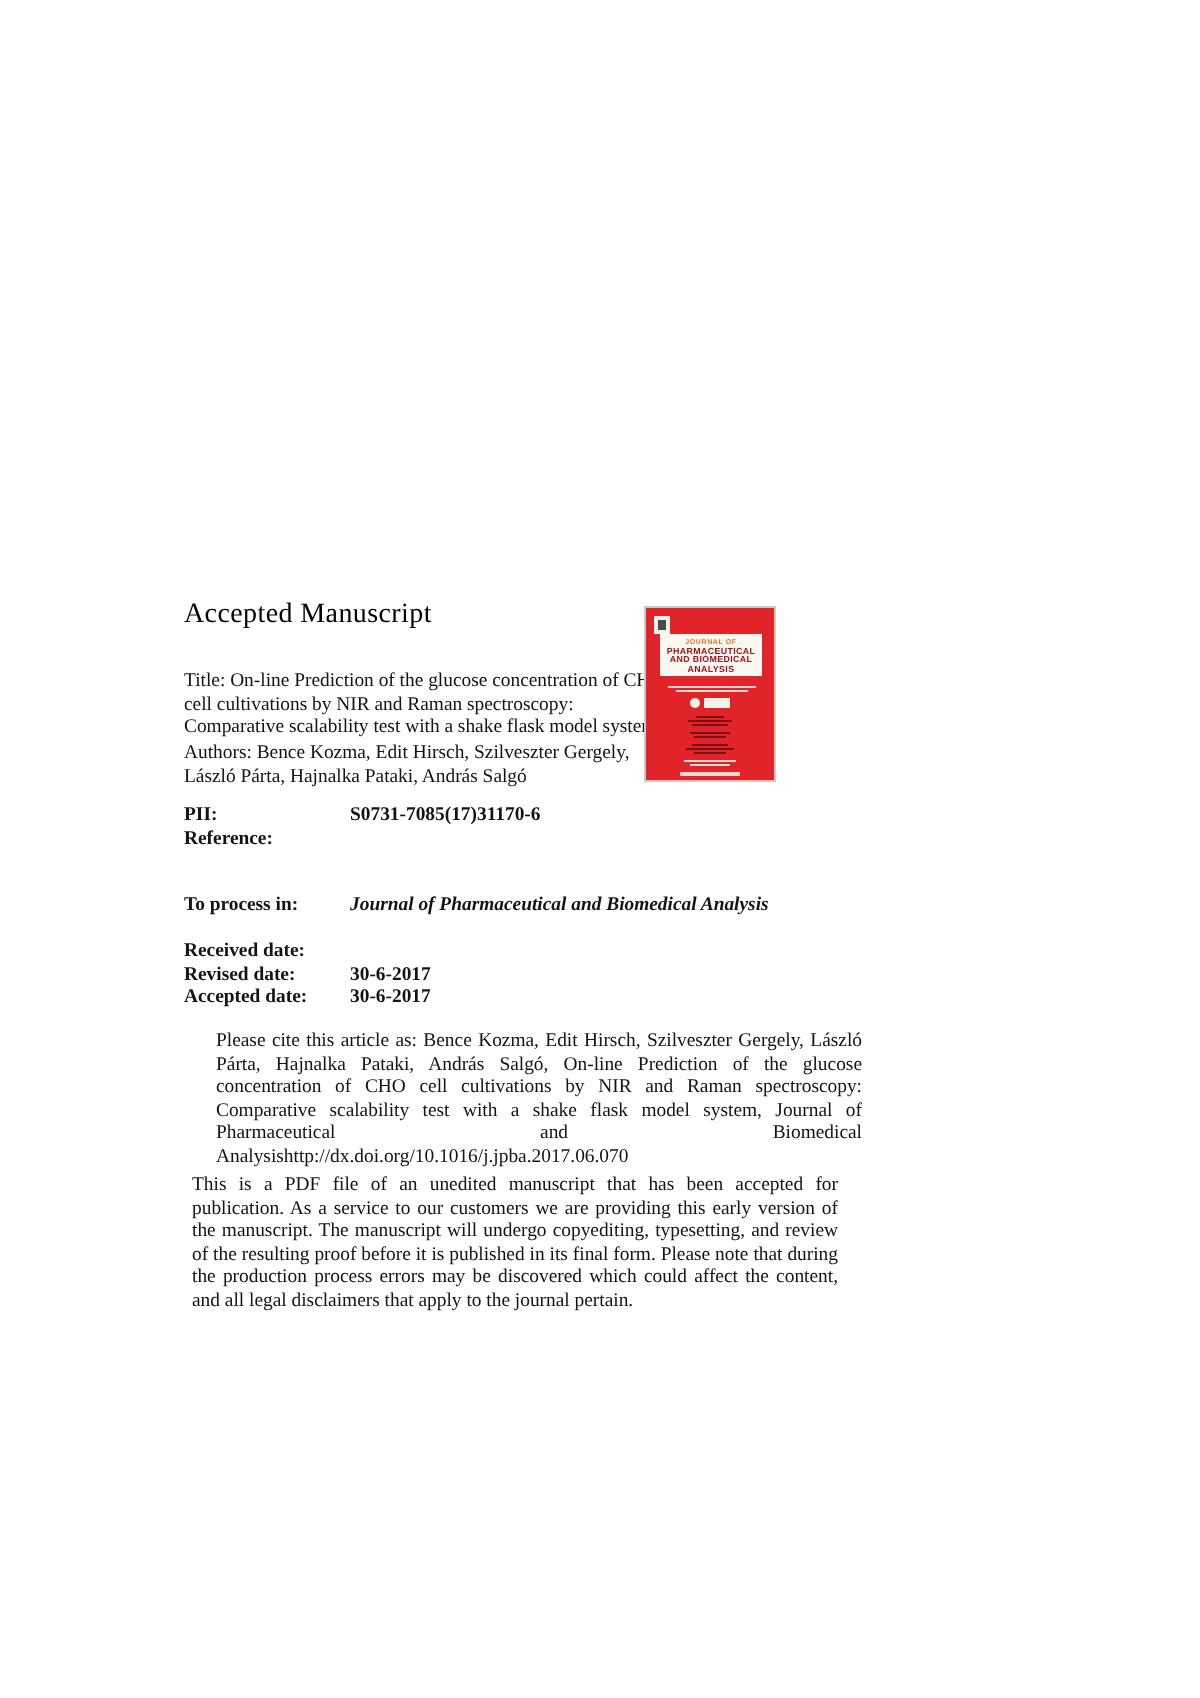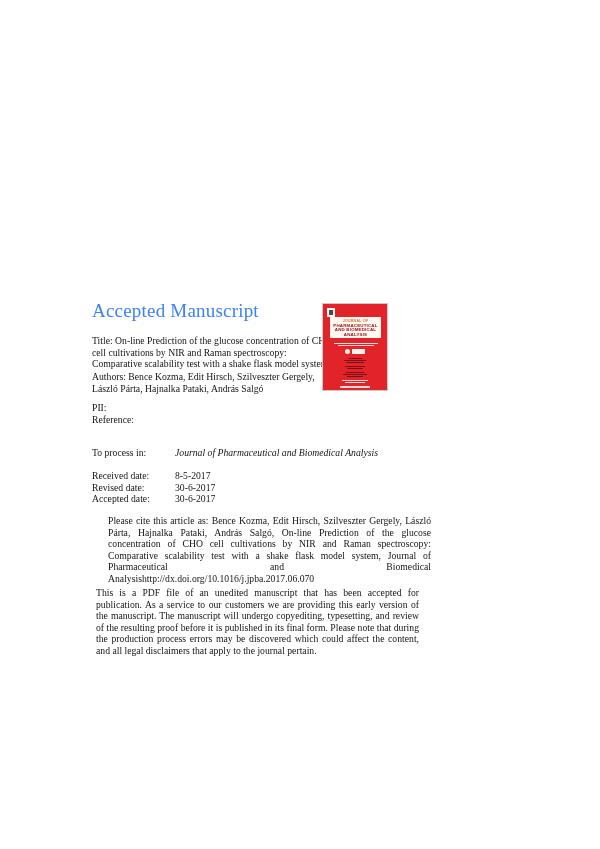--- a/index.html
+++ b/index.html
@@ -9,7 +9,7 @@
   }
   .h1 {
     position:absolute; left:92px; top:300px;
-    font-size:19px; font-weight:400; letter-spacing:0.2px; color:#3b82f6;
+    font-size:14px; font-weight:400; letter-spacing:0.2px; color:#000000;
   }
   .txt { font-size:9.7px; line-height:11.5px; }
   .title-block  { position:absolute; left:92px; top:335px; width:275px; white-space:pre-line; }

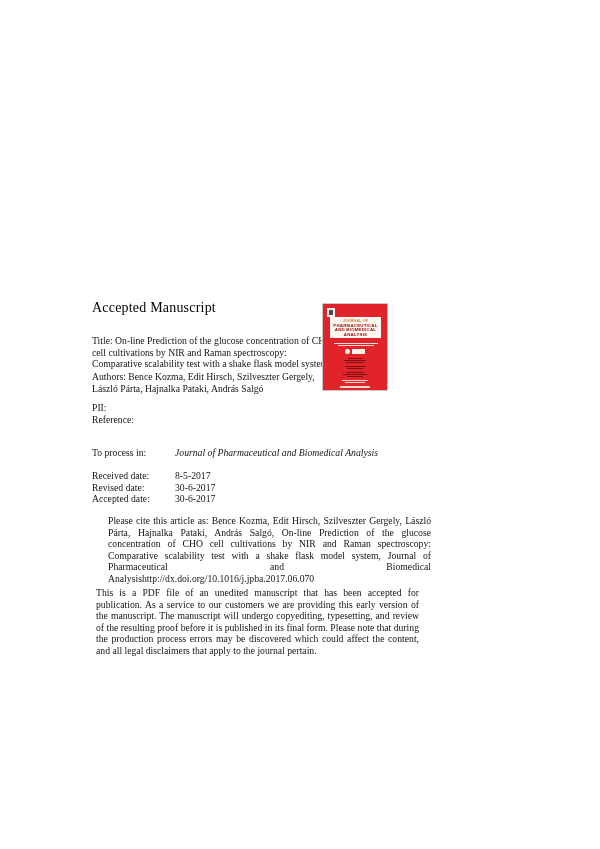--- a/index.html
+++ b/index.html
@@ -17,7 +17,7 @@
   .meta   { position:absolute; left:92px; top:402px; width:330px; }
   .to-appear { position:absolute; left:92px; top:447px; width:360px; }
   .dates  { position:absolute; left:92px; top:470px; width:330px; }
-  .row { display:flex; }
+  .row { display:flex;font-weight:bold; }
   .row .label { flex:0 0 83px; }
   .row .value { flex:1 1 auto; }
   .italic { font-style:italic; }

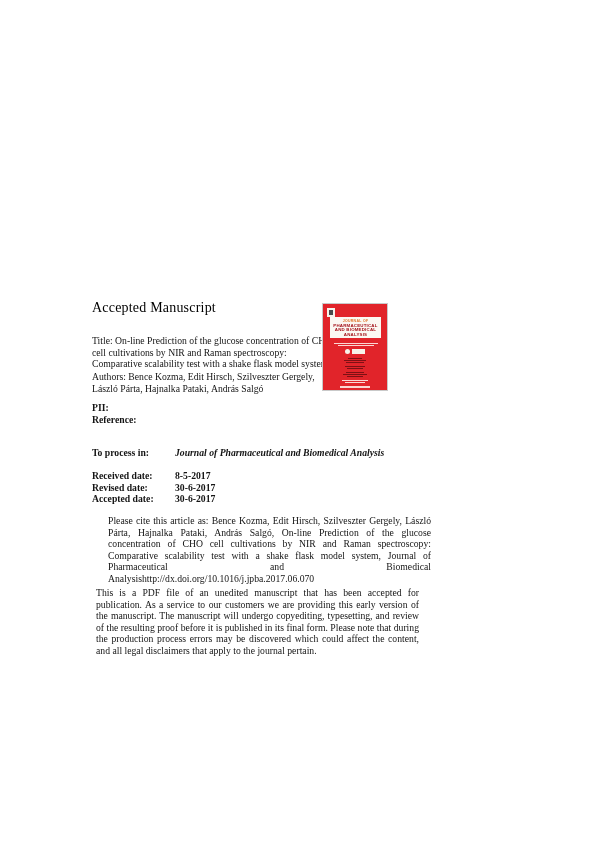--- a/index.html
+++ b/index.html
@@ -80,6 +80,7 @@
   <div class="meta txt">
     <div class="row">
       <span class="label">PII:</span>
+      <span class="value">S0731-7085(17)31170-6</span>
     </div>
     <div class="row">
       <span class="label">Reference:</span>

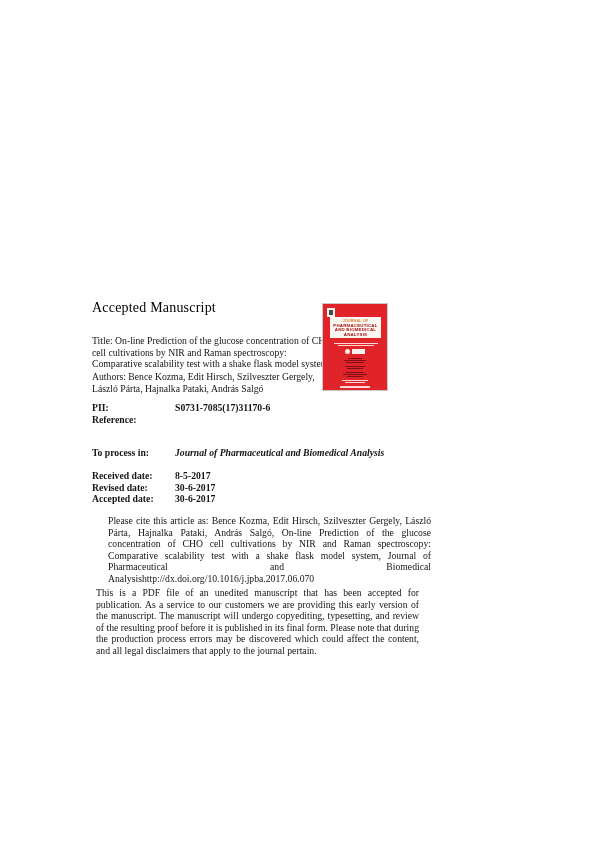--- a/index.html
+++ b/index.html
@@ -97,7 +97,6 @@
   <div class="dates txt">
     <div class="row">
       <span class="label">Received date:</span>
-      <span class="value">8-5-2017</span>
     </div>
     <div class="row">
       <span class="label">Revised date:</span>

